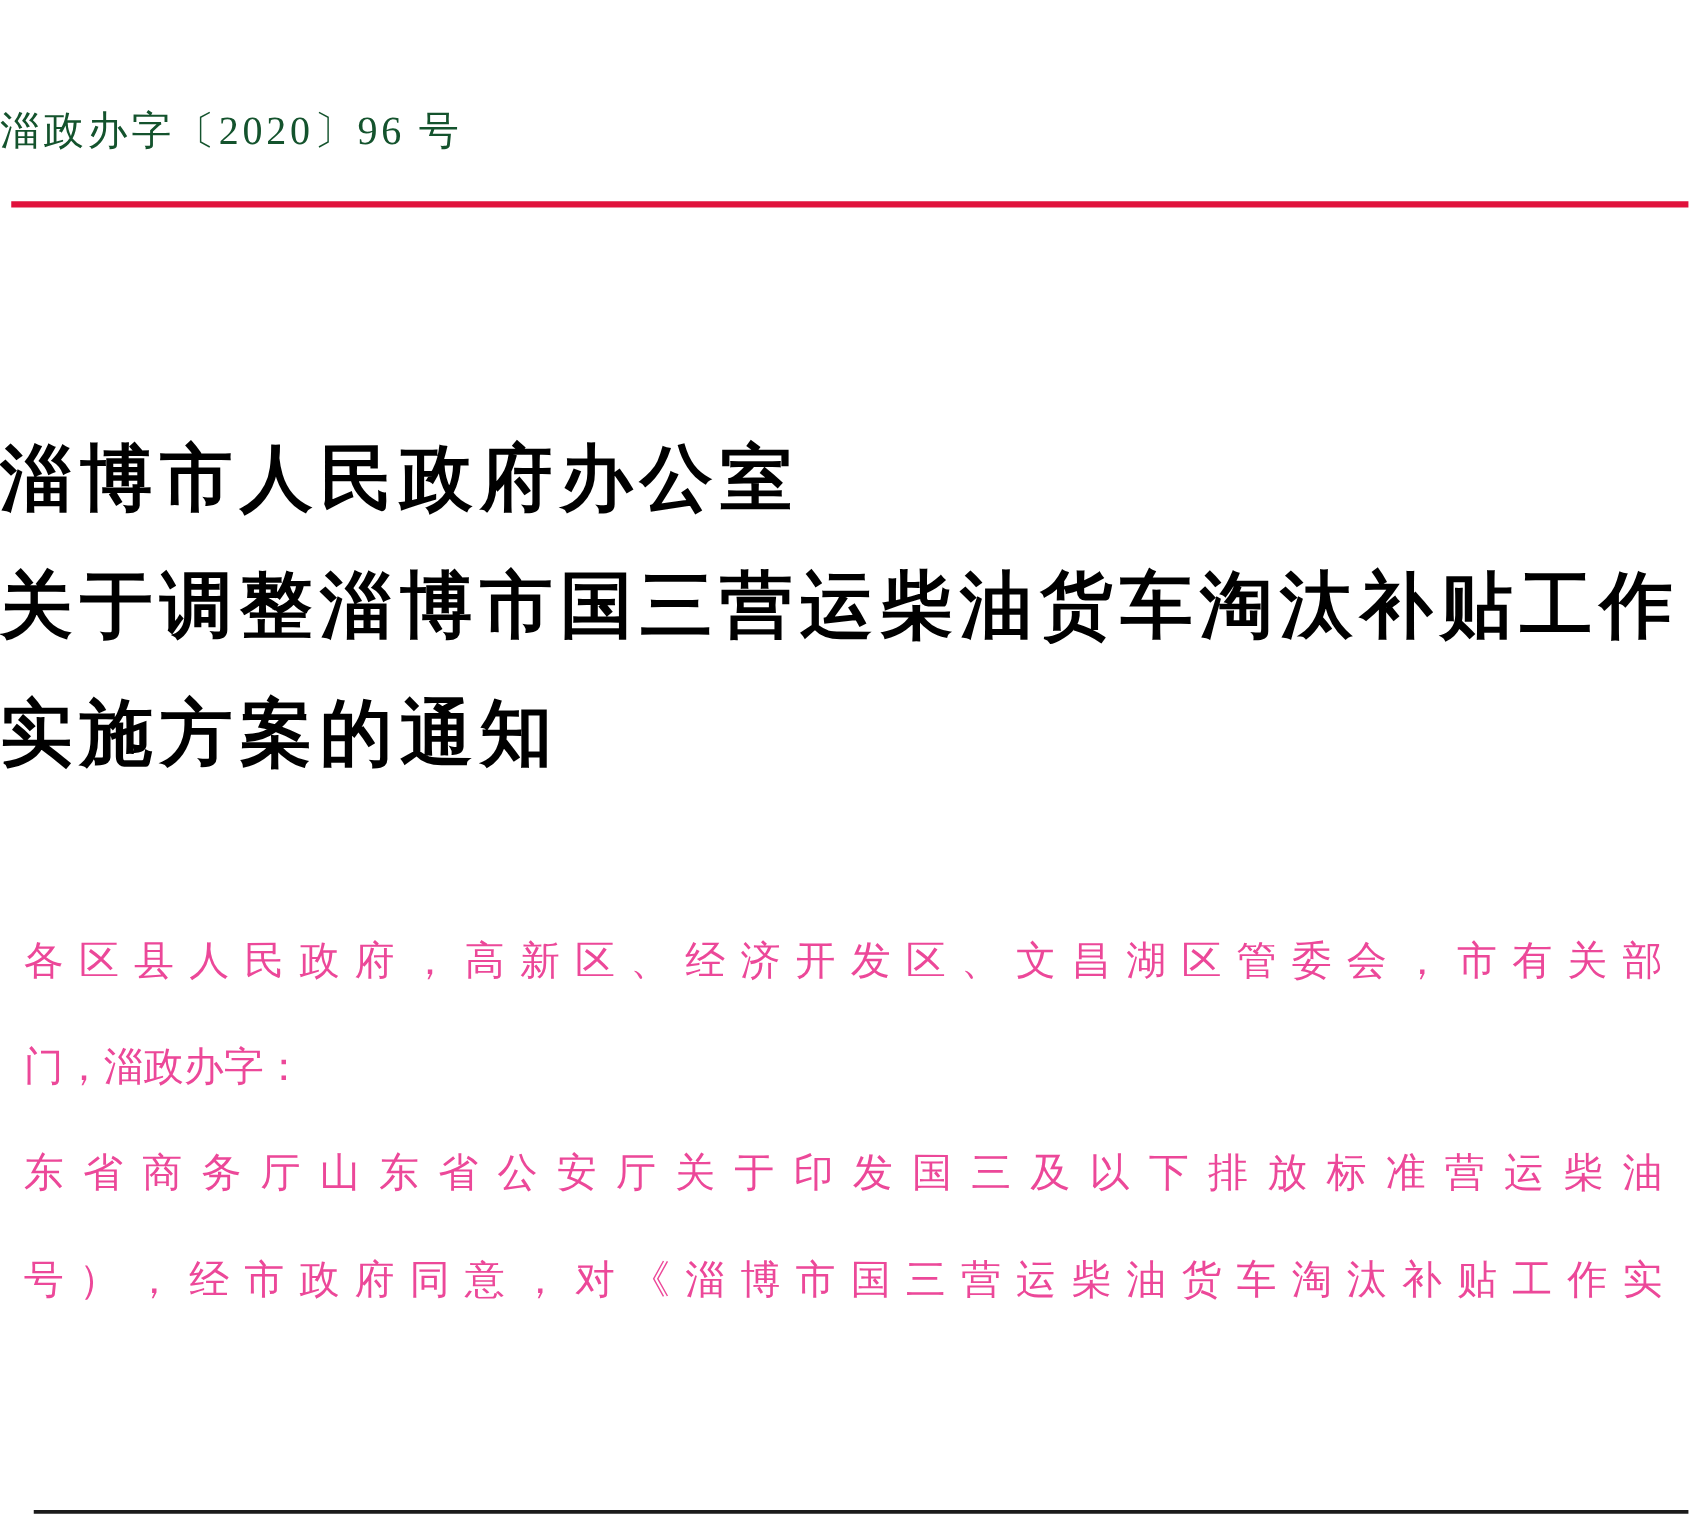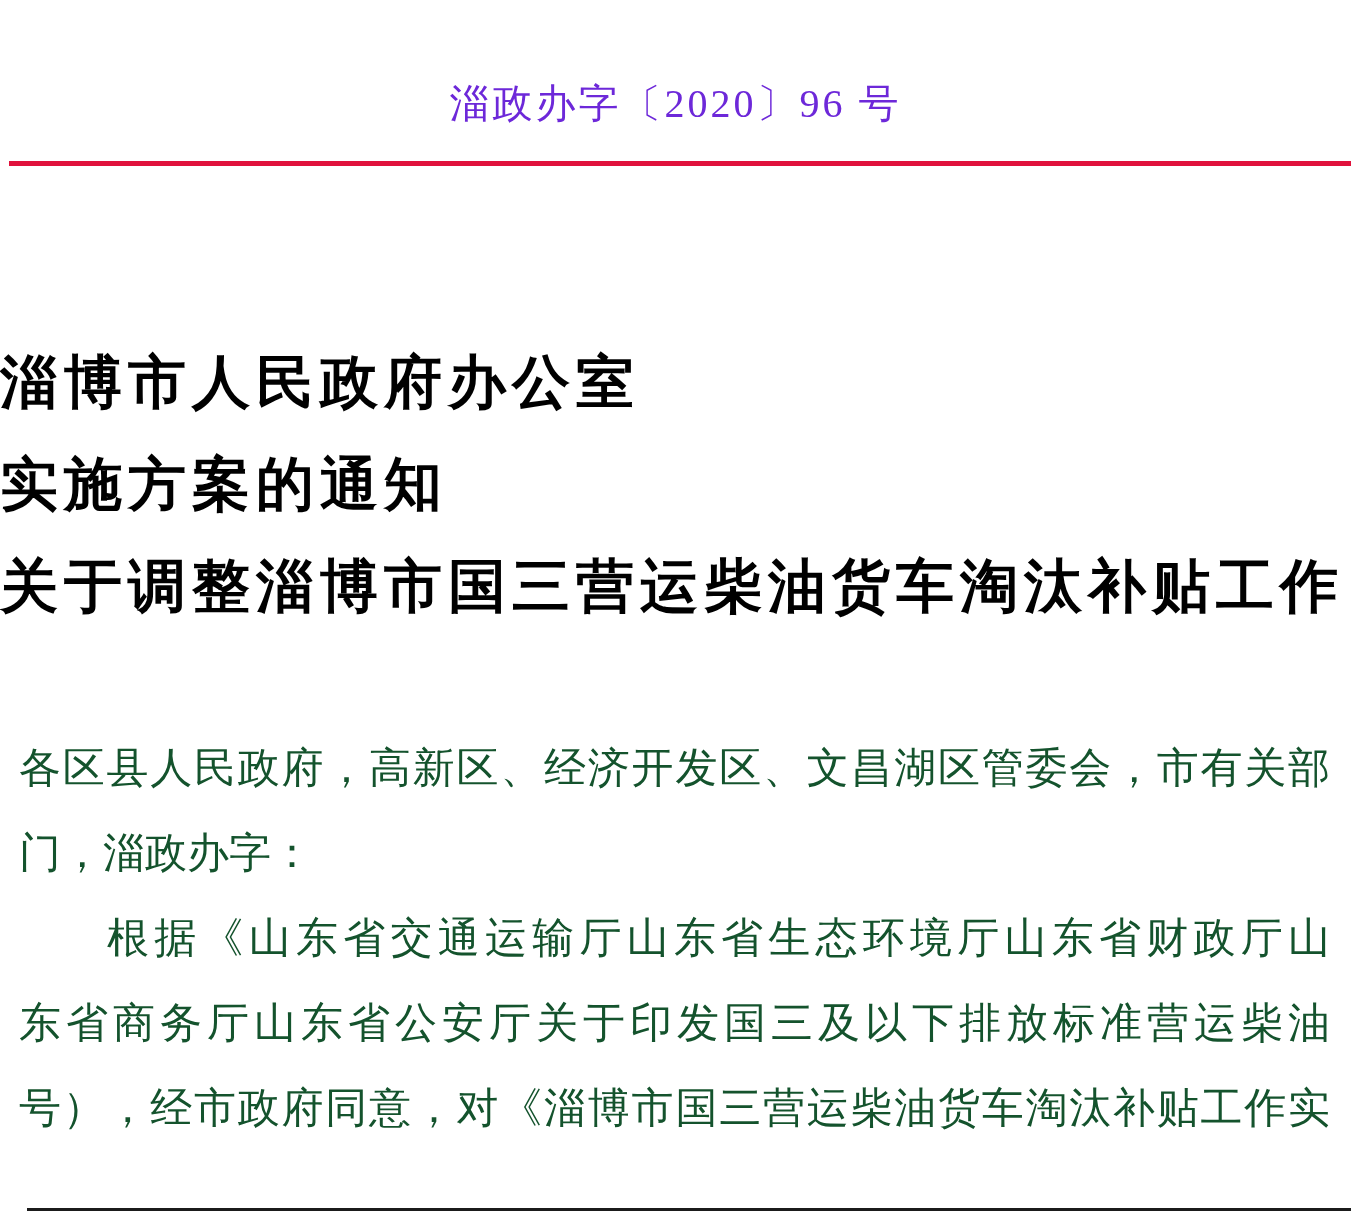--- a/index.html
+++ b/index.html
@@ -21,11 +21,10 @@
     top: 76px;
     left: 0;
     right: 0;
-    text-align: center;
-    font-size: 40px;
+    font-size: 32px;
     line-height: 56px;
     letter-spacing: 3px;
-    color: #6d28d9;
+    color: #14532d;
   }
   .red-rule {
     position: absolute;

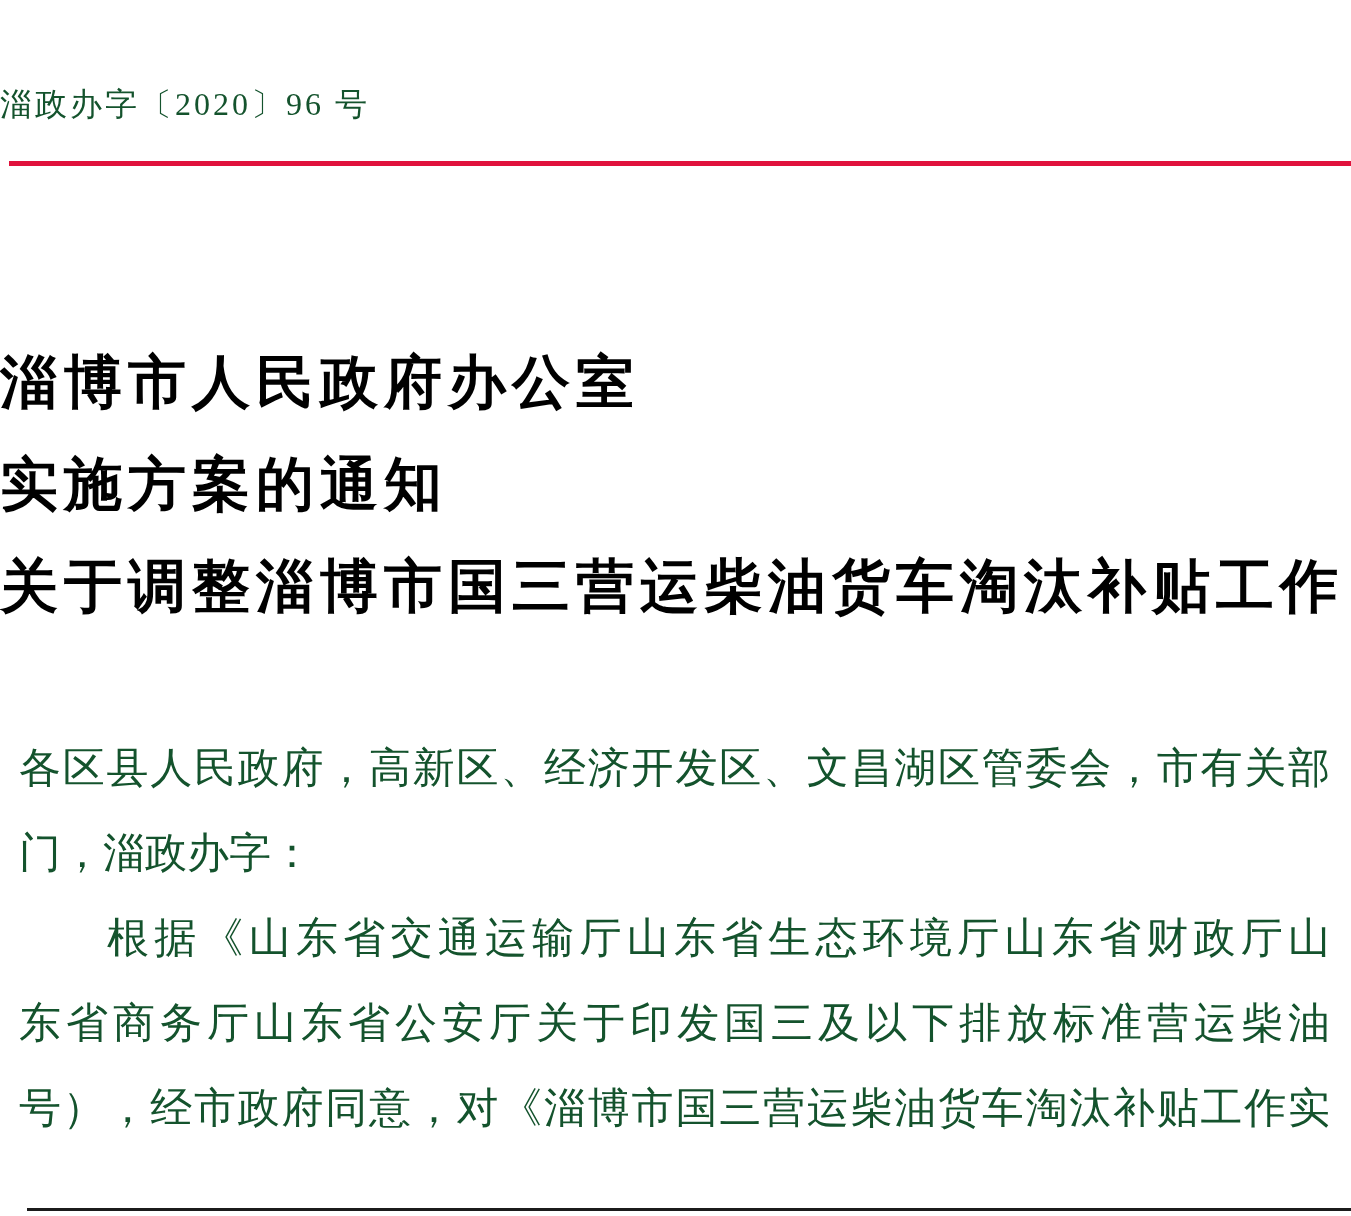--- a/index.html
+++ b/index.html
@@ -92,8 +92,8 @@
 
   <div class="title-block">
     <div class="title-line">淄博市人民政府办公室</div>
+    <div class="title-line">关于调整淄博市国三营运柴油货车淘汰补贴工作</div>
     <div class="title-line">实施方案的通知</div>
-    <div class="title-line">关于调整淄博市国三营运柴油货车淘汰补贴工作</div>
   </div>
 
   <div class="body-block">

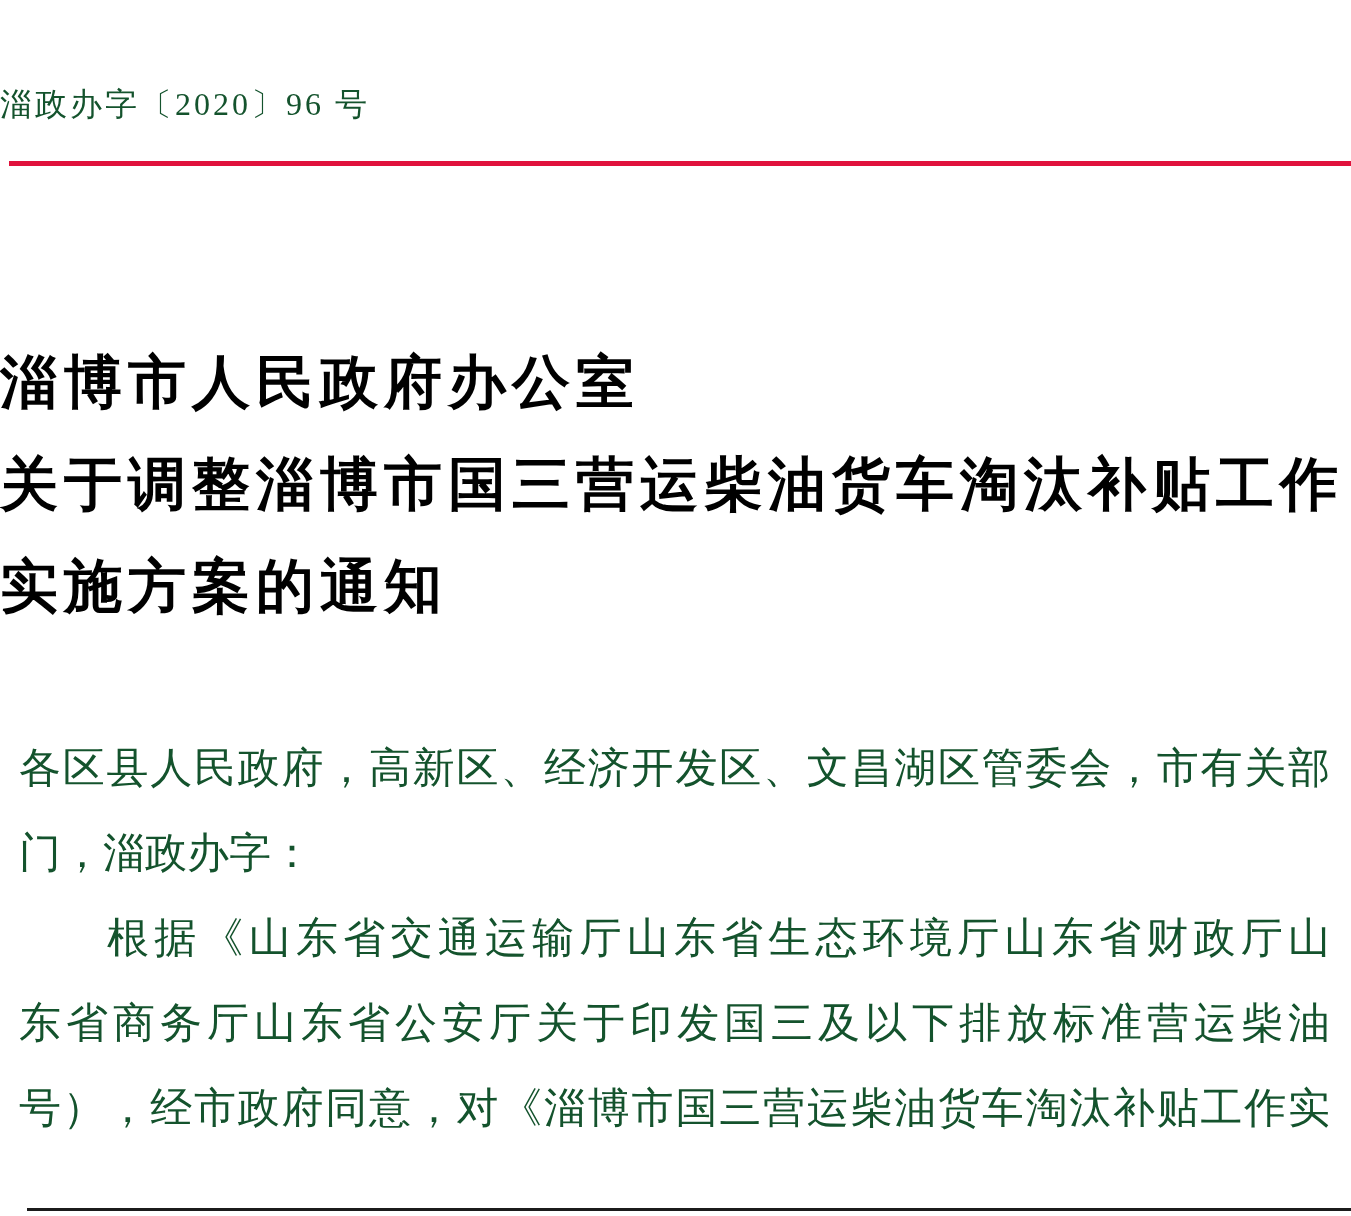--- a/index.html
+++ b/index.html
@@ -58,10 +58,10 @@
   .body-line {
     height: 85px;
     line-height: 85px;
-    font-size: 42px;
+    font-size: 32px;
     white-space: nowrap;
     text-align: left;
-    color: #14532d;
+    color: #ec4899;
   }
   .body-line.justify {
     white-space: normal;

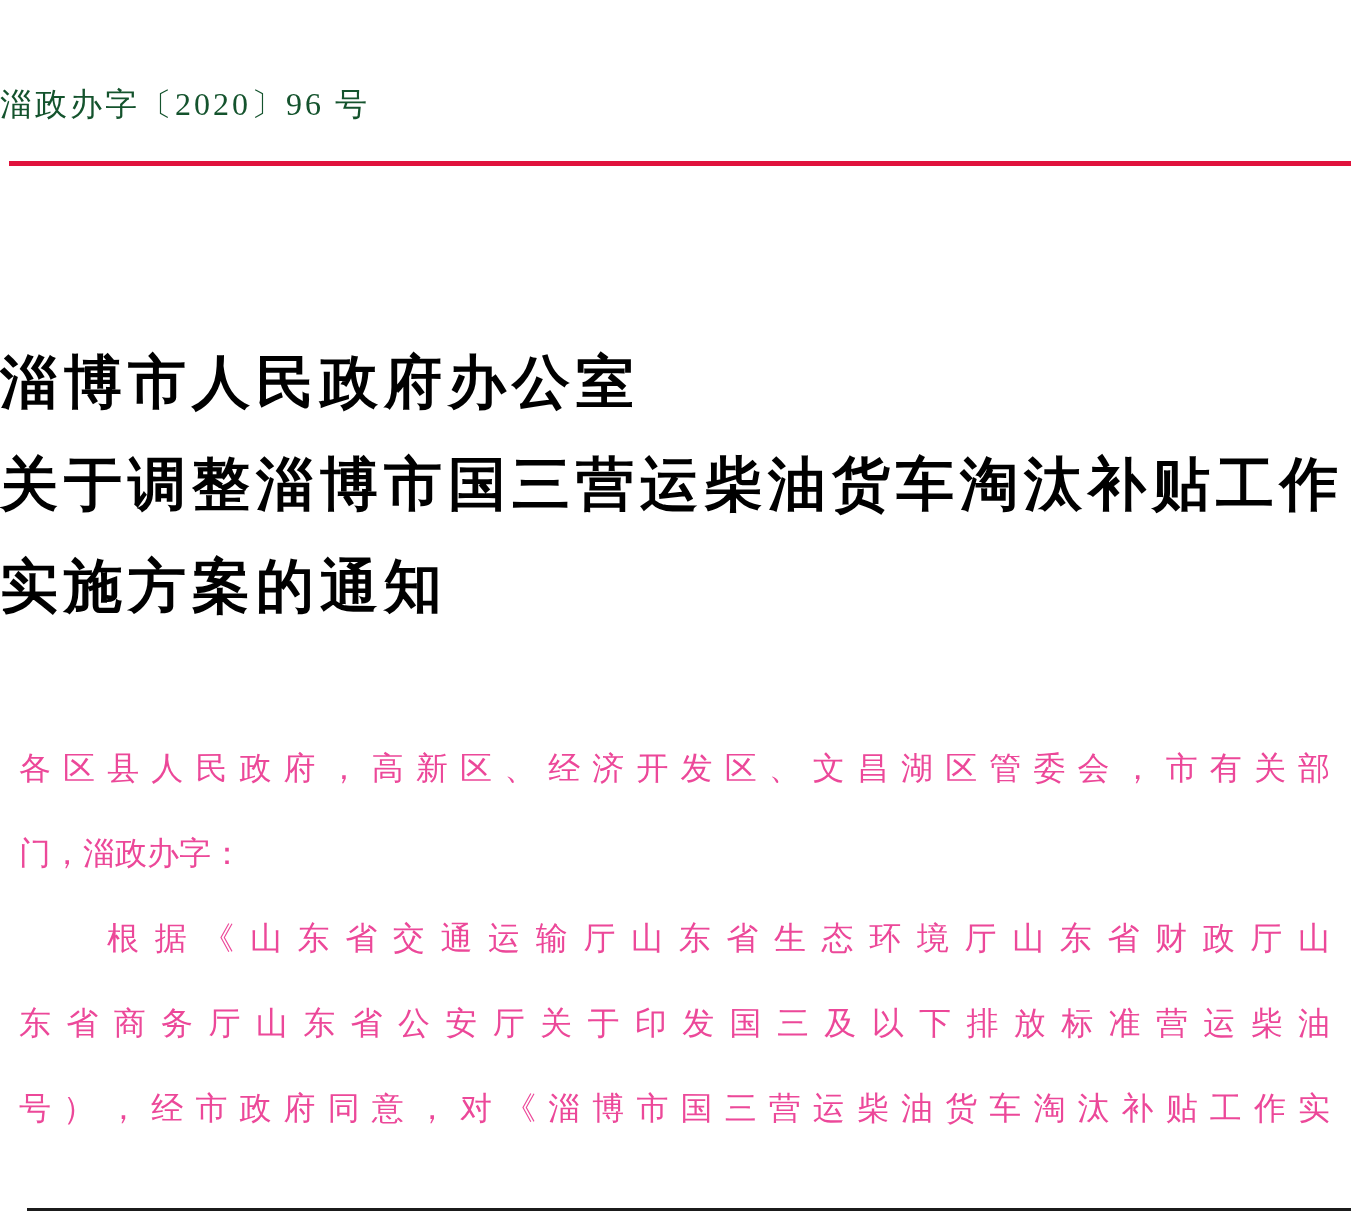--- a/index.html
+++ b/index.html
@@ -99,7 +99,6 @@
   <div class="body-block">
     <div class="body-line justify">各区县人民政府，高新区、经济开发区、文昌湖区管委会，市有关部</div>
     <div class="body-line">门，淄政办字：</div>
-    <div class="body-line justify indent">根据《山东省交通运输厅山东省生态环境厅山东省财政厅山</div>
     <div class="body-line justify">东省商务厅山东省公安厅关于印发国三及以下排放标准营运柴油</div>
     <div class="body-line justify">号），经市政府同意，对《淄博市国三营运柴油货车淘汰补贴工作实</div>
   </div>

